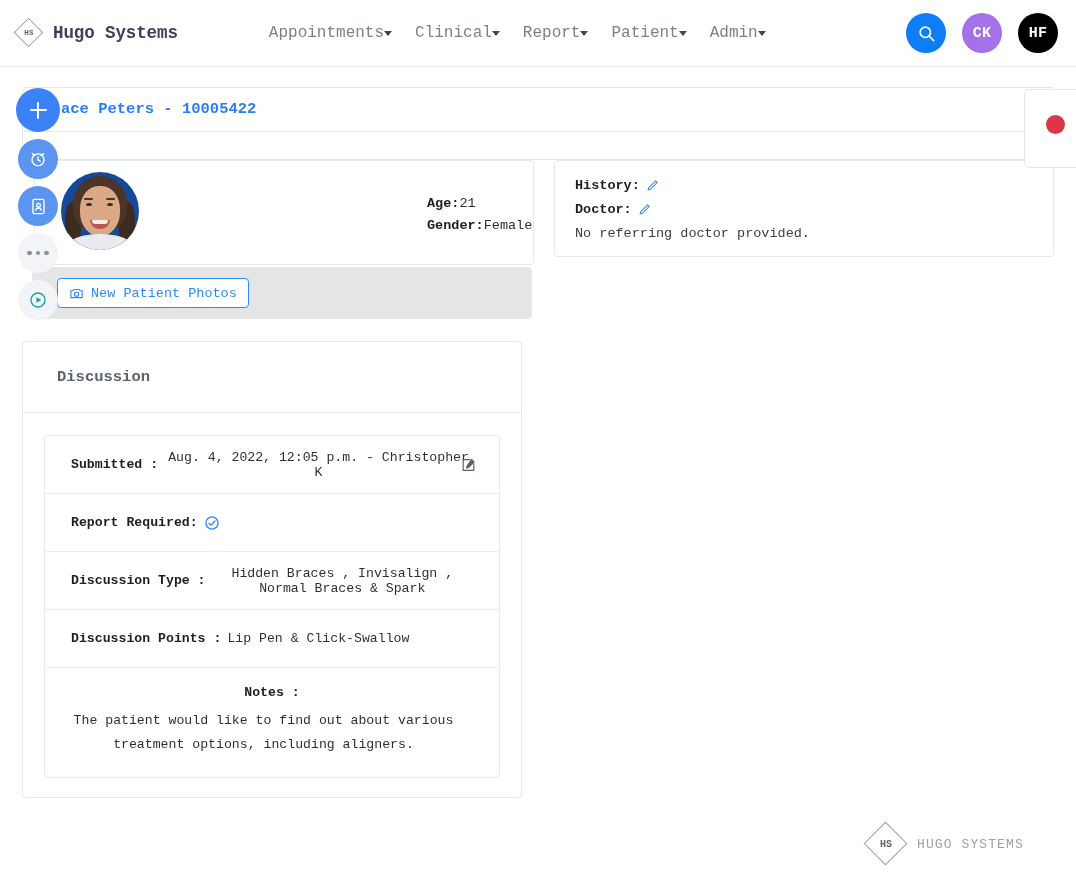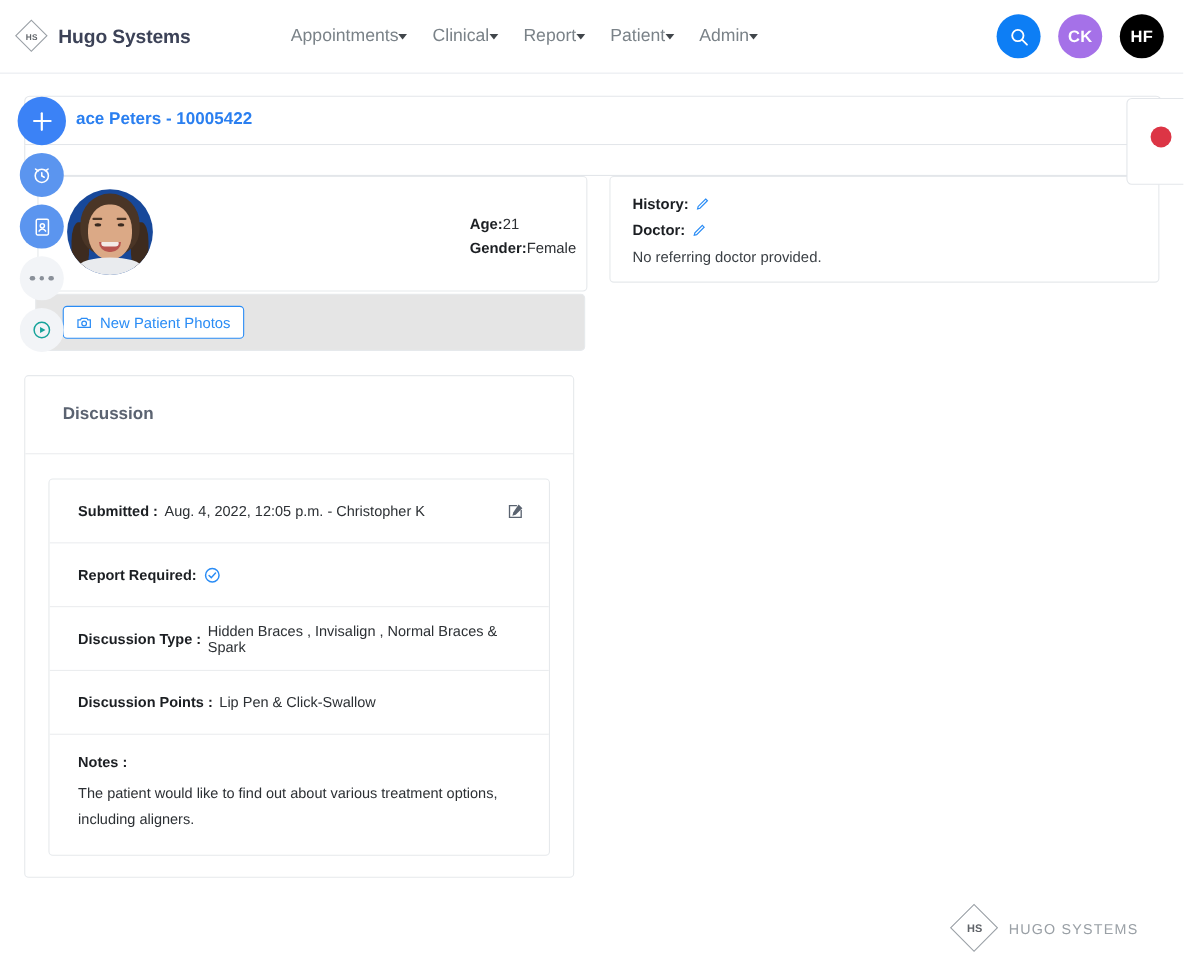--- a/index.html
+++ b/index.html
@@ -15,6 +15,7 @@
     width: 1076px; height: 874px;
     overflow: hidden;
     background: #fff;
+    font-family: Liberation Mono, monospace;
   }
 
   

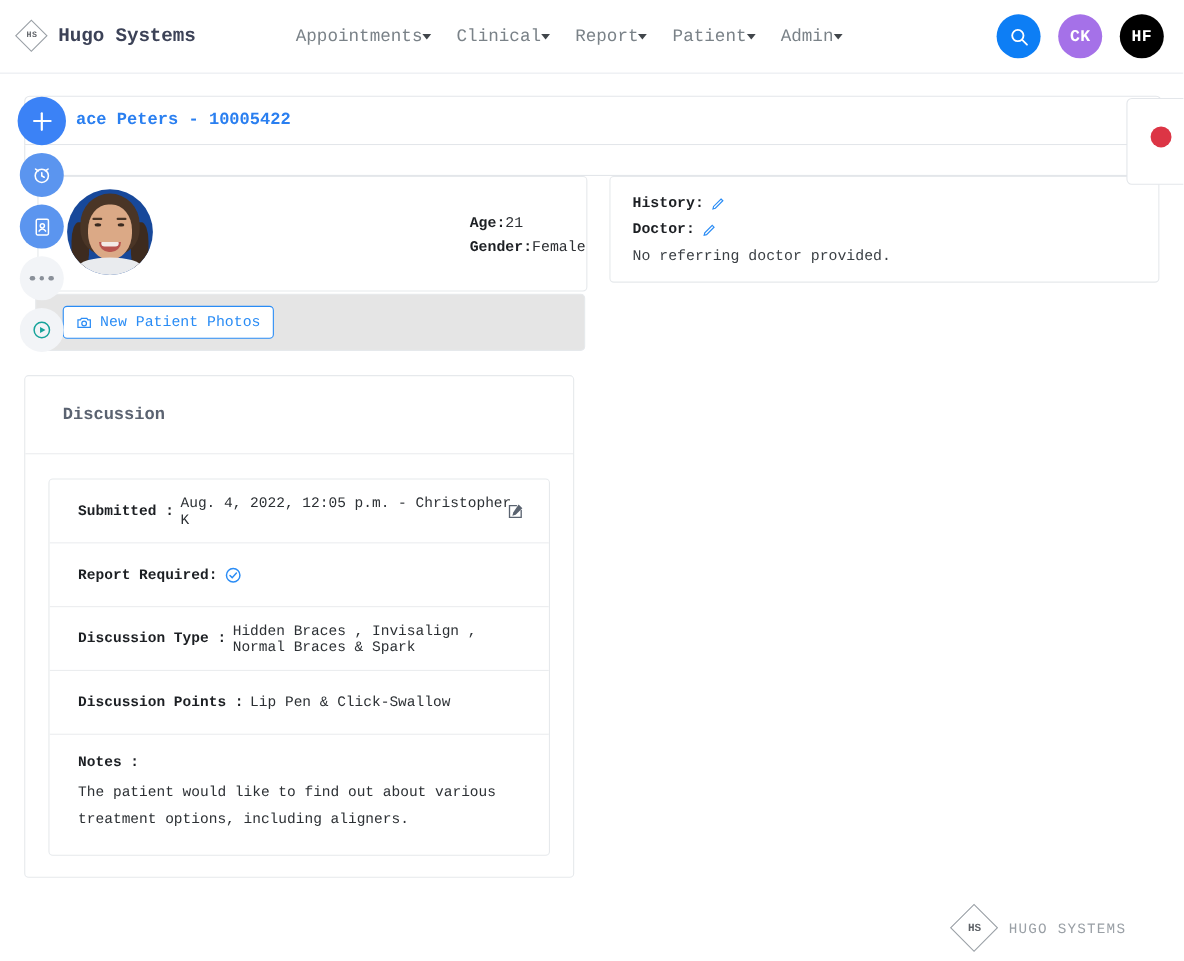--- a/index.html
+++ b/index.html
@@ -93,7 +93,6 @@
     position: absolute; left: 38px; top: 12px;
     font-size: 15.5px; font-weight: bold; color: #2a7ff0;
     white-space: nowrap;
-    padding-left: 8px;
   }
   .title-card-2 {
     position: absolute; left: 22px; top: 132px;

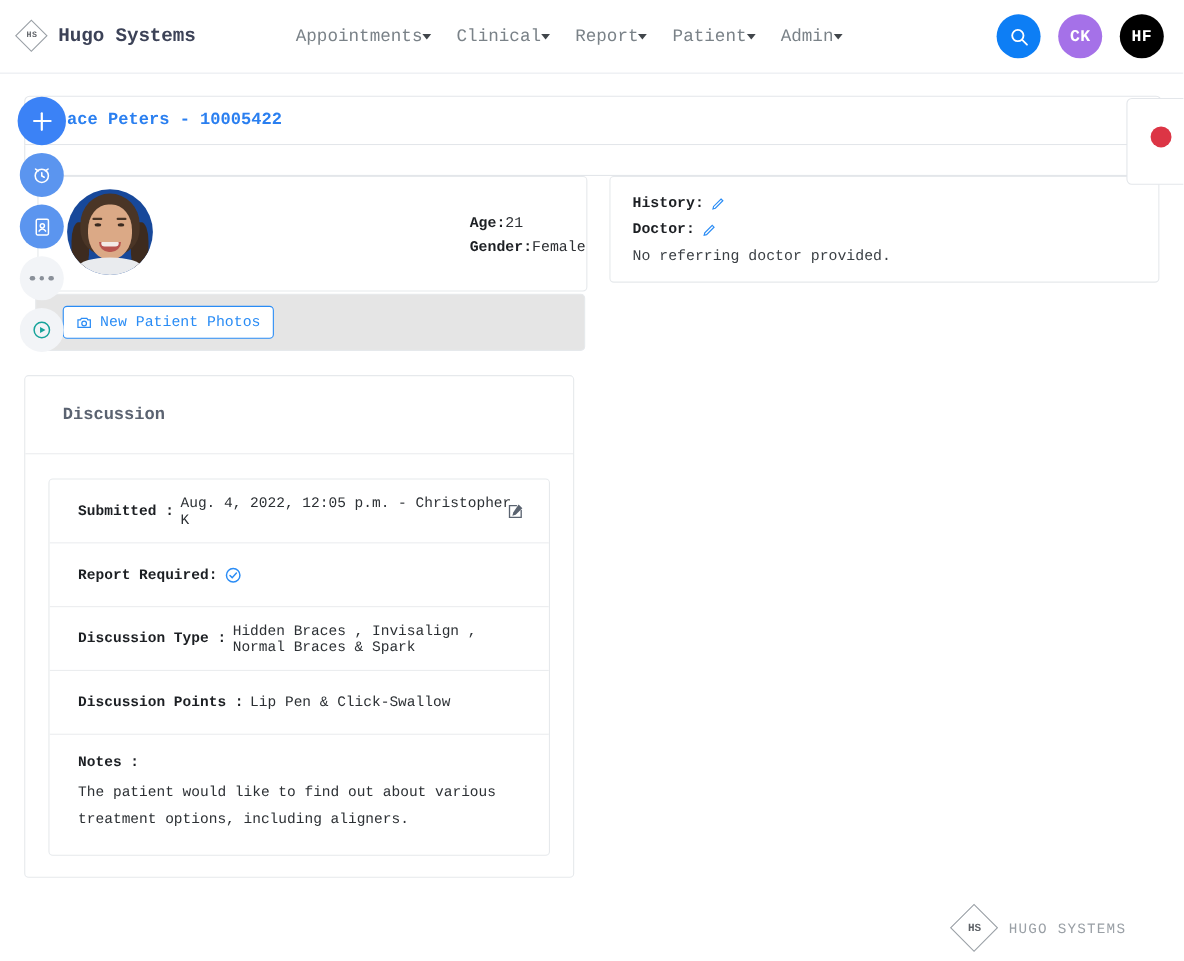--- a/index.html
+++ b/index.html
@@ -240,6 +240,7 @@
     margin: 22px 21px 0 21px;
     border: 1px solid #e6e9ec; border-radius: 4px;
     overflow: hidden;
+    text-align: center;
   }
   .disc-row {
     border-bottom: 1px solid #ebedef;

